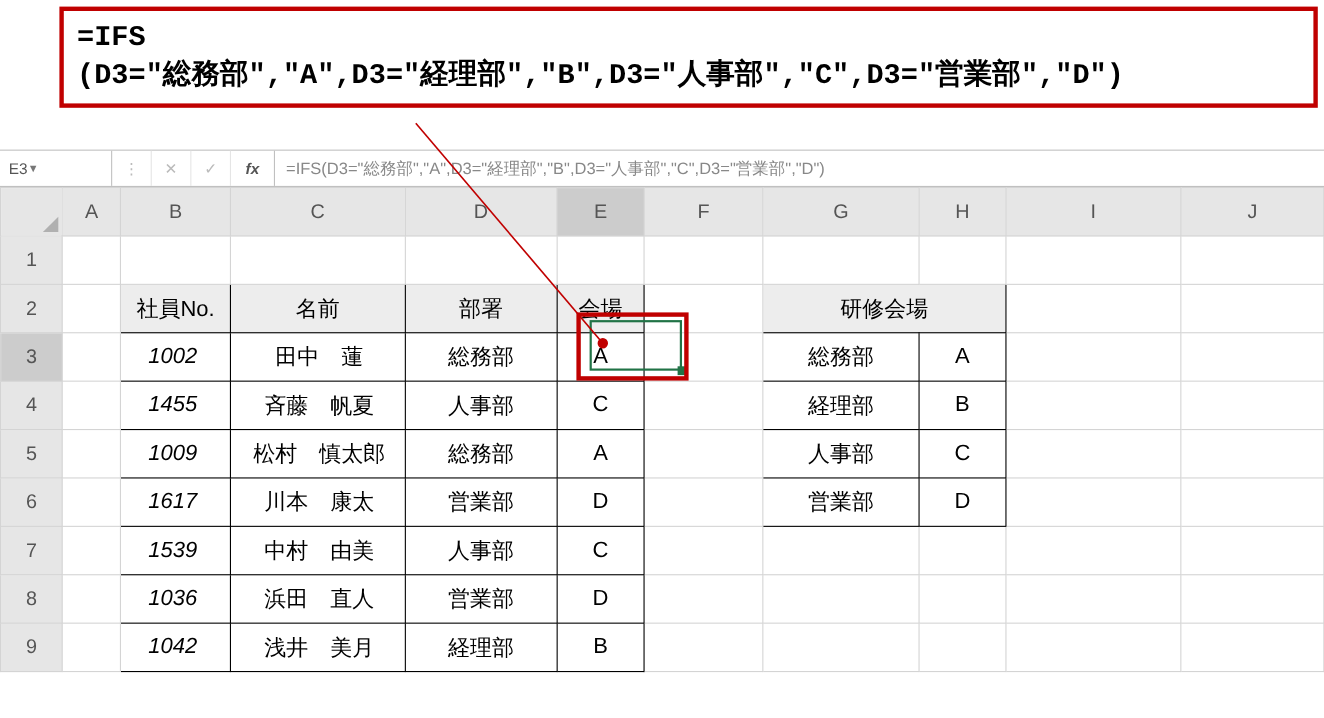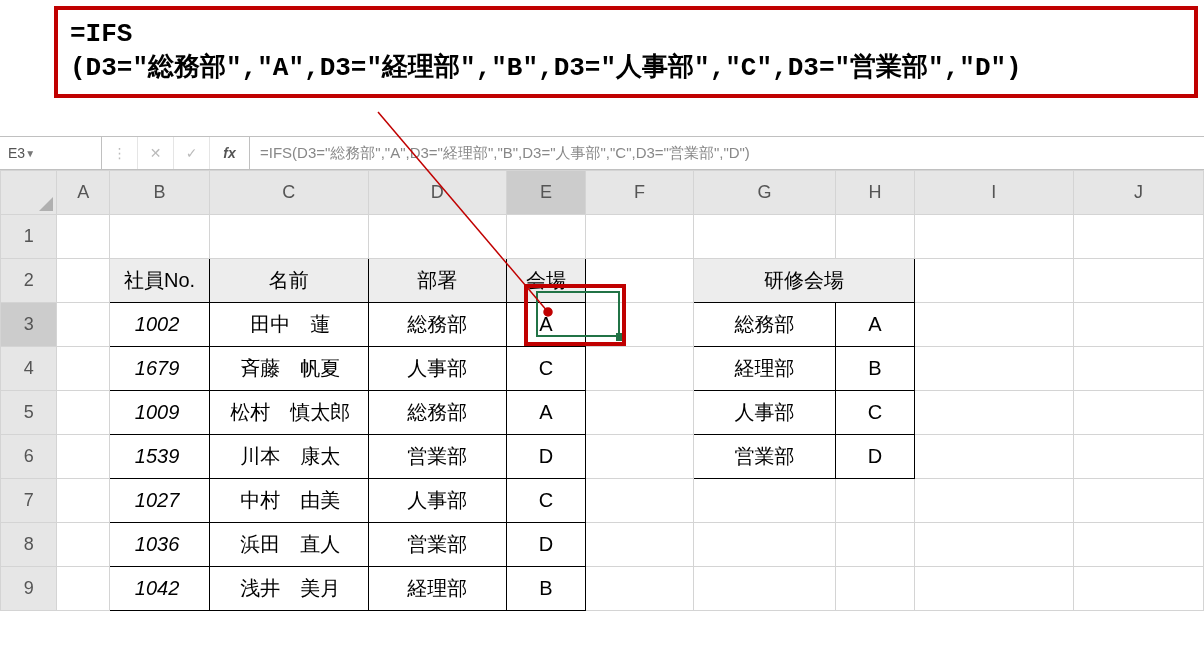--- a/index.html
+++ b/index.html
@@ -269,7 +269,7 @@
   <tr>
     <th class="row-header">4</th>
     <td class="cA"></td>
-    <td class="cB tbl-cell num-cell">1679</td>
+    <td class="cB tbl-cell num-cell">1455</td>
     <td class="cC tbl-cell name-cell">斉藤　帆夏</td>
     <td class="cD tbl-cell">人事部</td>
     <td class="cE tbl-cell">C</td>

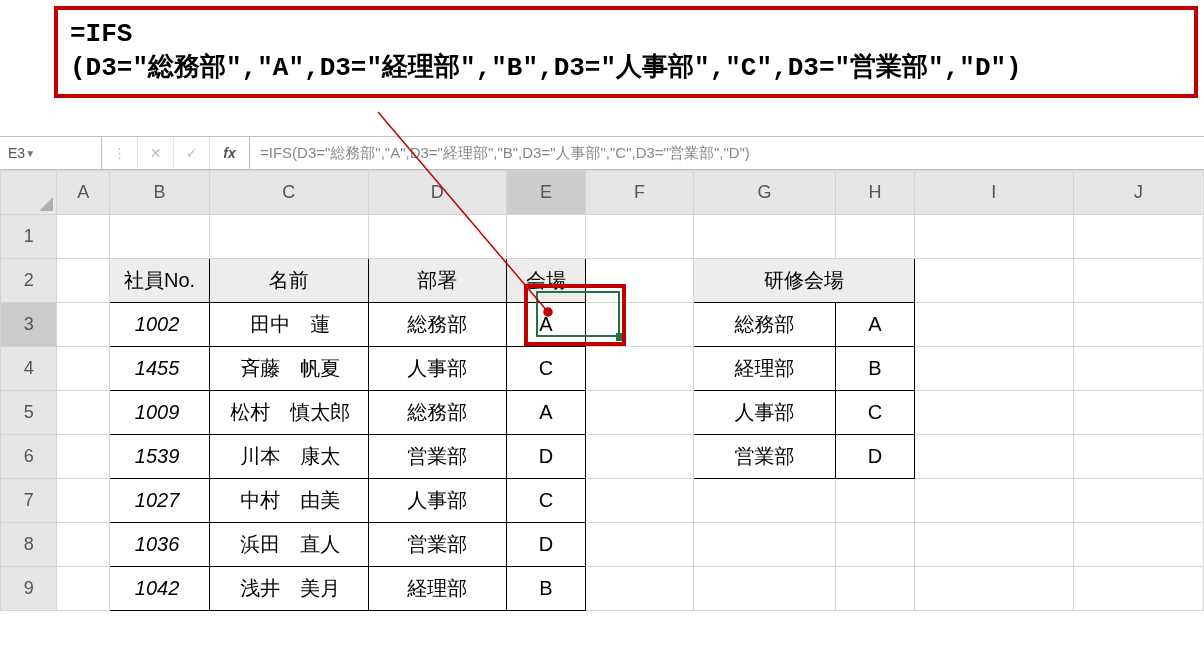--- a/index.html
+++ b/index.html
@@ -297,7 +297,7 @@
   <tr>
     <th class="row-header">6</th>
     <td class="cA"></td>
-    <td class="cB tbl-cell num-cell">1539</td>
+    <td class="cB tbl-cell num-cell">1617</td>
     <td class="cC tbl-cell name-cell">川本　康太</td>
     <td class="cD tbl-cell">営業部</td>
     <td class="cE tbl-cell">D</td>

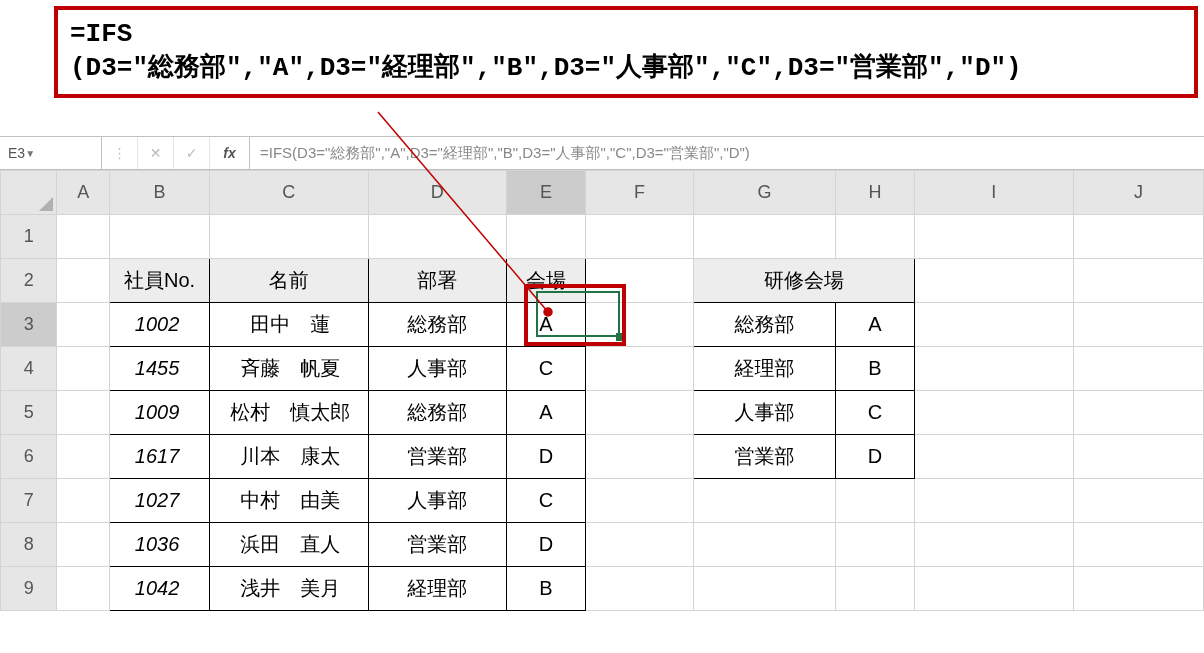--- a/index.html
+++ b/index.html
@@ -311,7 +311,7 @@
   <tr>
     <th class="row-header">7</th>
     <td class="cA"></td>
-    <td class="cB tbl-cell num-cell">1027</td>
+    <td class="cB tbl-cell num-cell">1539</td>
     <td class="cC tbl-cell name-cell">中村　由美</td>
     <td class="cD tbl-cell">人事部</td>
     <td class="cE tbl-cell">C</td>

